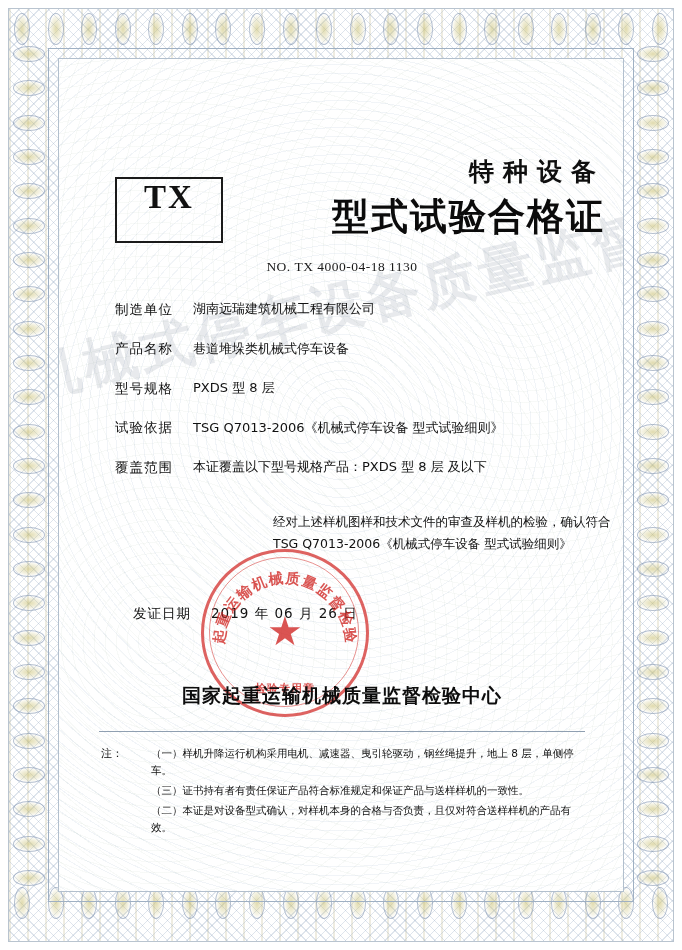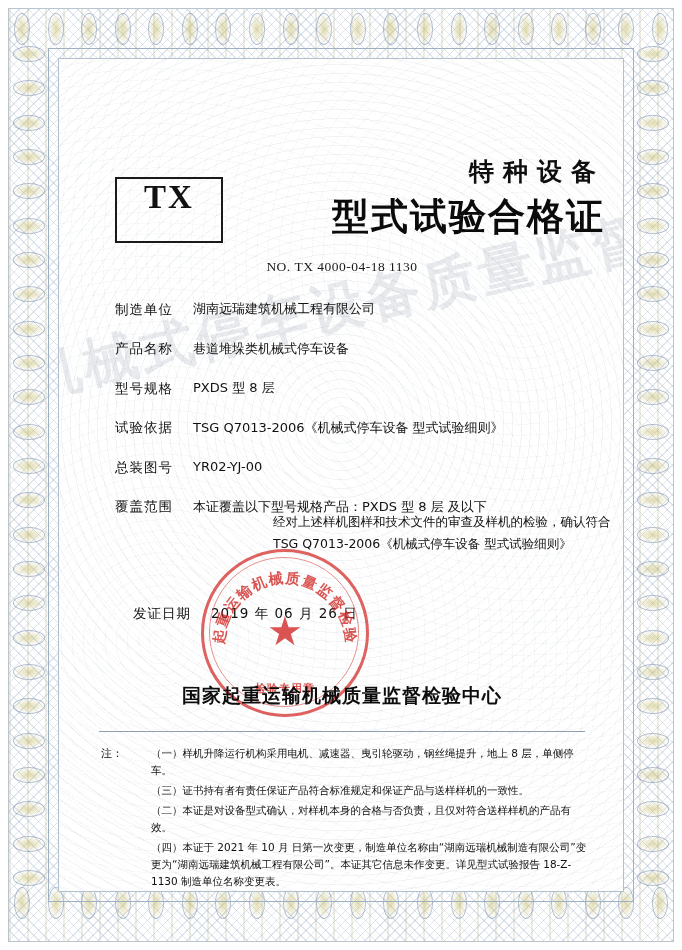--- a/index.html
+++ b/index.html
@@ -482,10 +482,6 @@
         <div class="val">TSG Q7013-2006《机械式停车设备 型式试验细则》</div>
       </div>
       <div class="row">
-        <div class="lbl">总装图号</div>
-        <div class="val">YR02-YJ-00</div>
-      </div>
-      <div class="row">
         <div class="lbl">覆盖范围</div>
         <div class="val">本证覆盖以下型号规格产品：PXDS 型 8 层 及以下</div>
       </div>

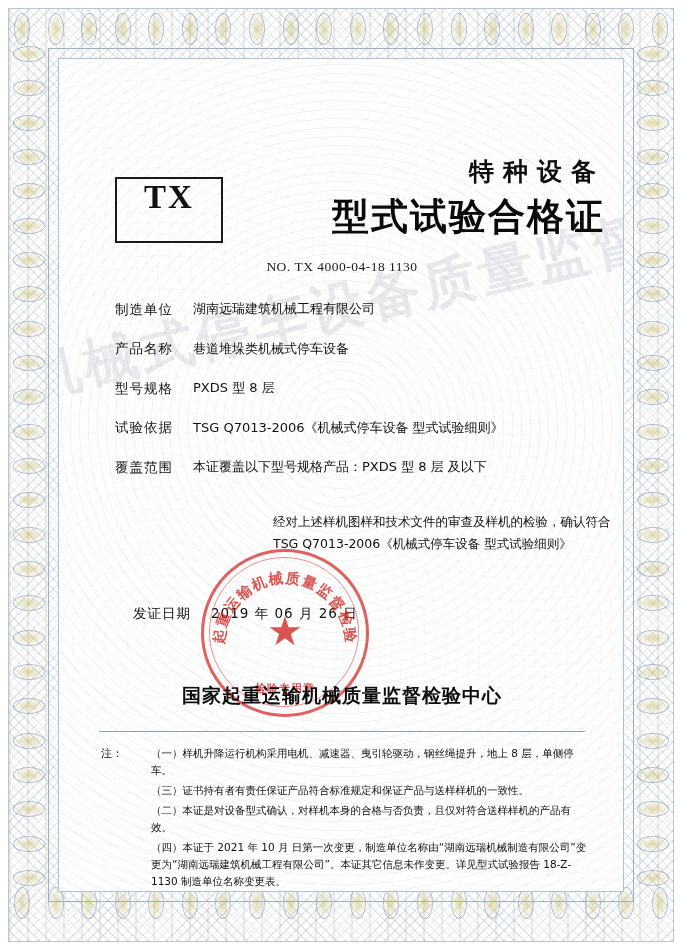--- a/index.html
+++ b/index.html
@@ -519,7 +519,6 @@
         <div class="note-item">（一）样机升降运行机构采用电机、减速器、曳引轮驱动，钢丝绳提升，地上 8 层，单侧停车。</div>
         <div class="note-item">（三）证书持有者有责任保证产品符合标准规定和保证产品与送样样机的一致性。</div>
         <div class="note-item">（二）本证是对设备型式确认，对样机本身的合格与否负责，且仅对符合送样样机的产品有效。</div>
-        <div class="note-item">（四）本证于 2021 年 10 月  日第一次变更，制造单位名称由“湖南远瑞机械制造有限公司”变更为“湖南远瑞建筑机械工程有限公司”。本证其它信息未作变更。详见型式试验报告 18-Z-1130 制造单位名称变更表。</div>
       </div>
     </div>
 

